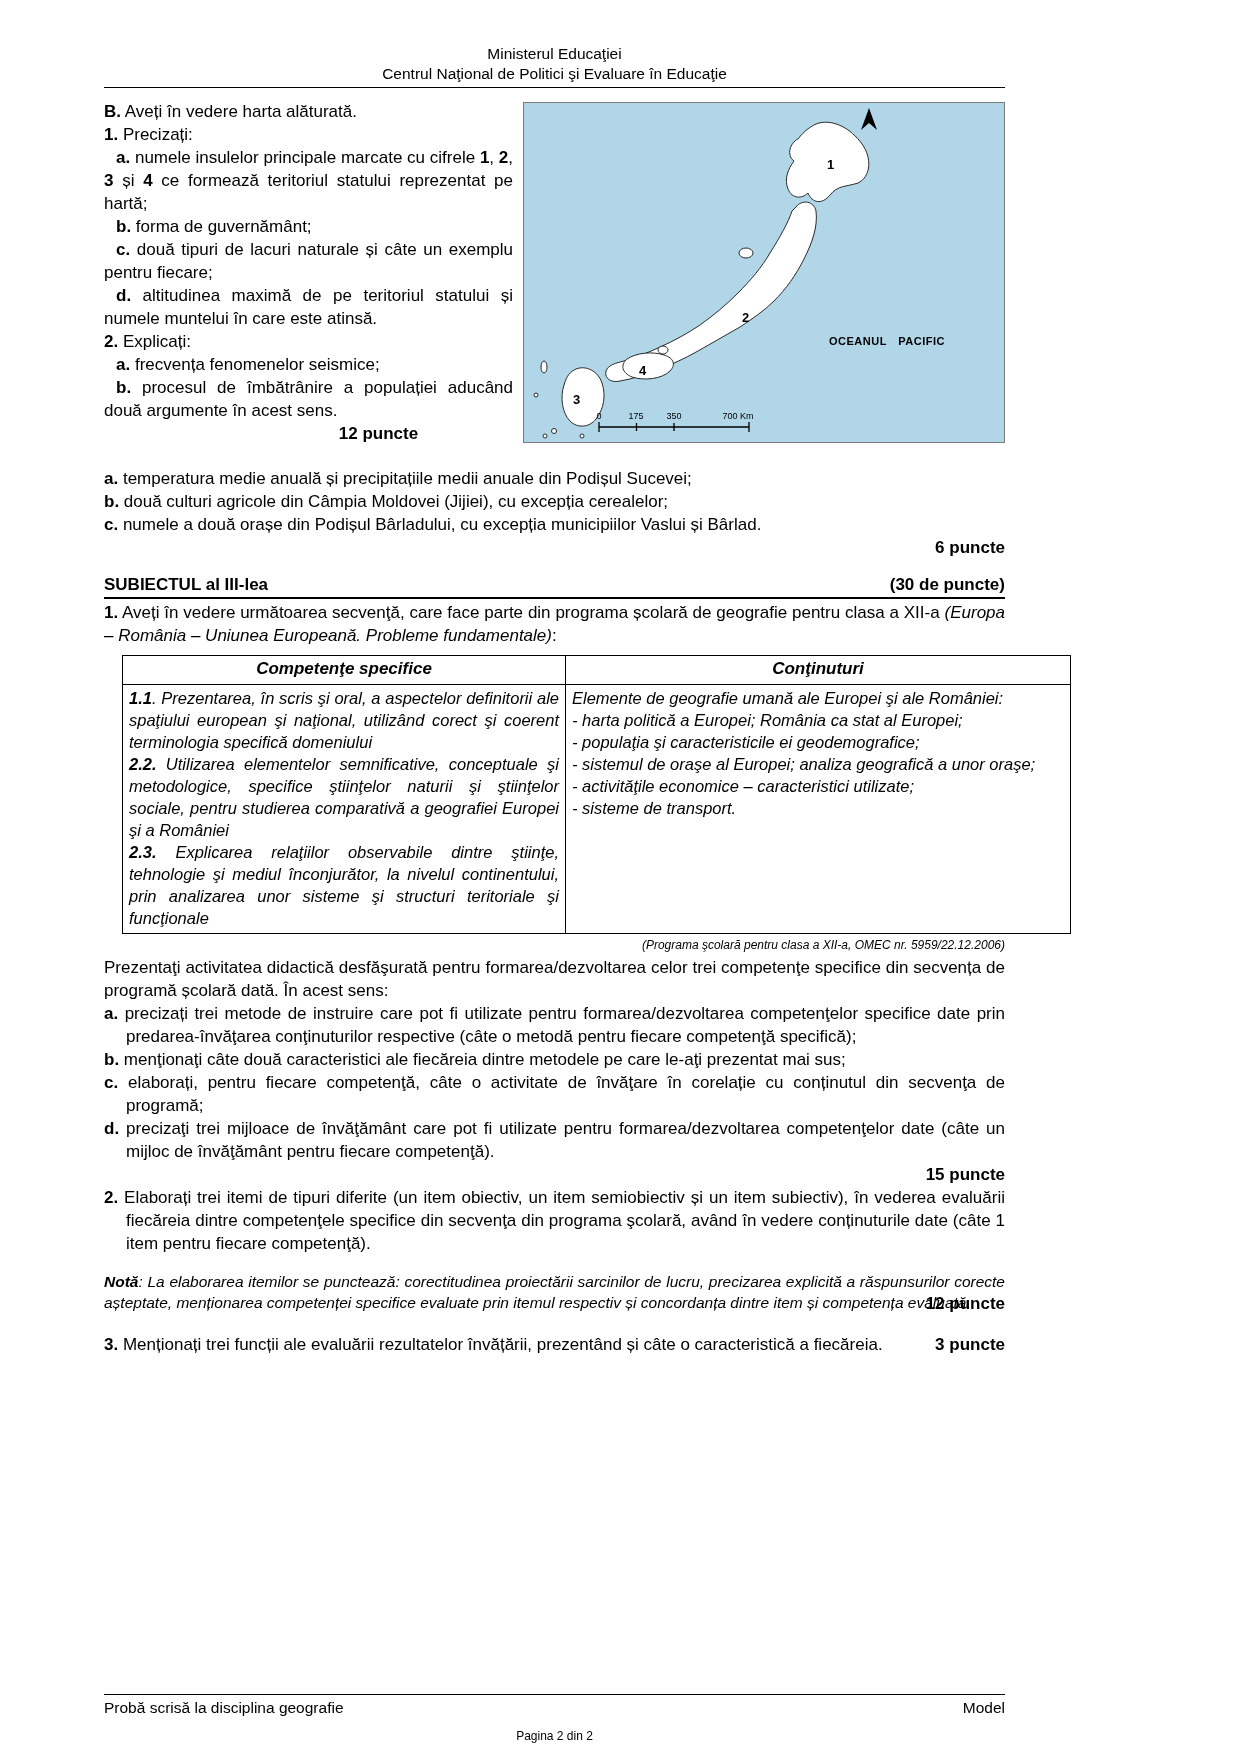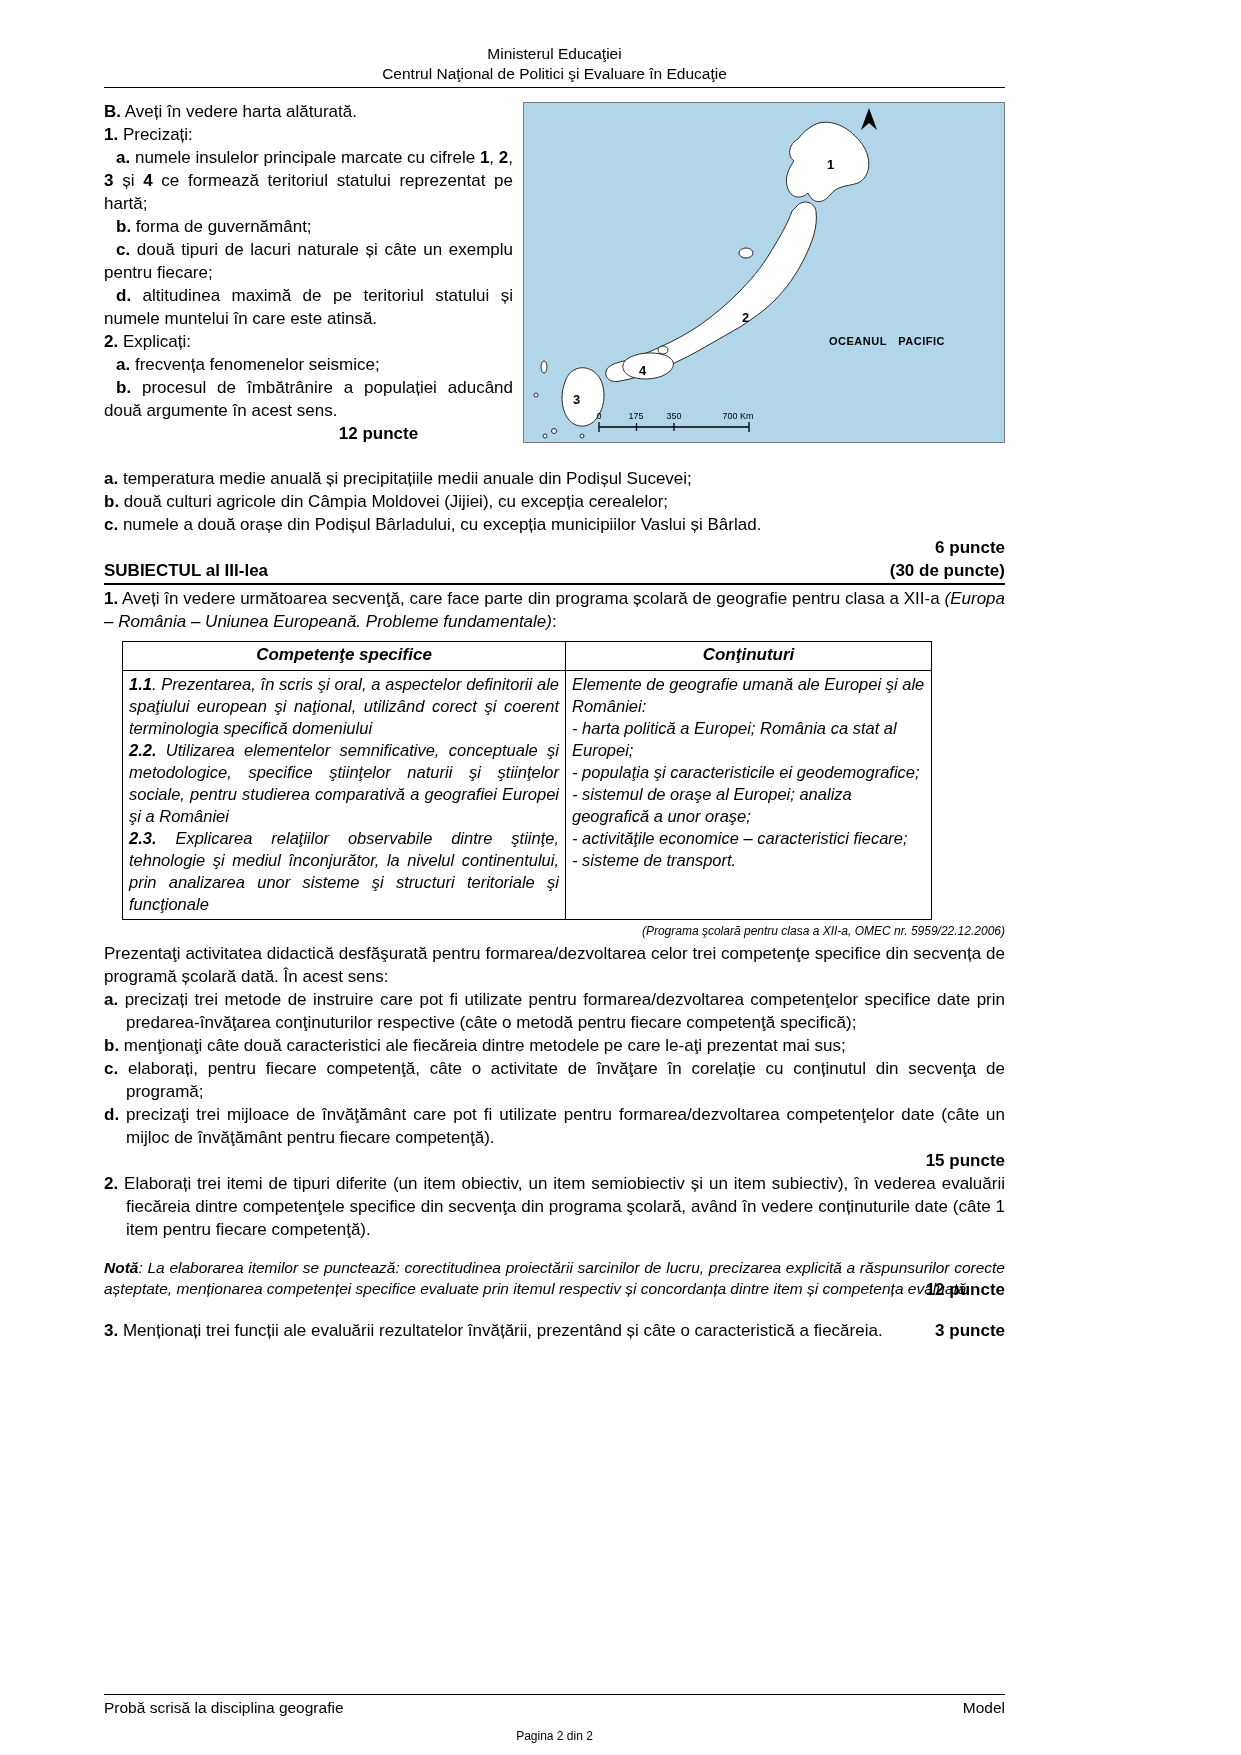--- a/index.html
+++ b/index.html
@@ -33,7 +33,7 @@
   .sec-c { clear:both; margin-top:22px; }
 
   .subj-row { display:flex; justify-content:space-between; font-weight:bold;
-              border-bottom:2px solid #000; margin-top:0; padding-bottom:1px; }
+              border-bottom:2px solid #000; margin-top:14px; padding-bottom:1px; }
 
   table.comp { border-collapse:collapse; margin:8px 0 0 18px; width:810px;
                font-style:italic; font-size:16.5px; line-height:22px; }

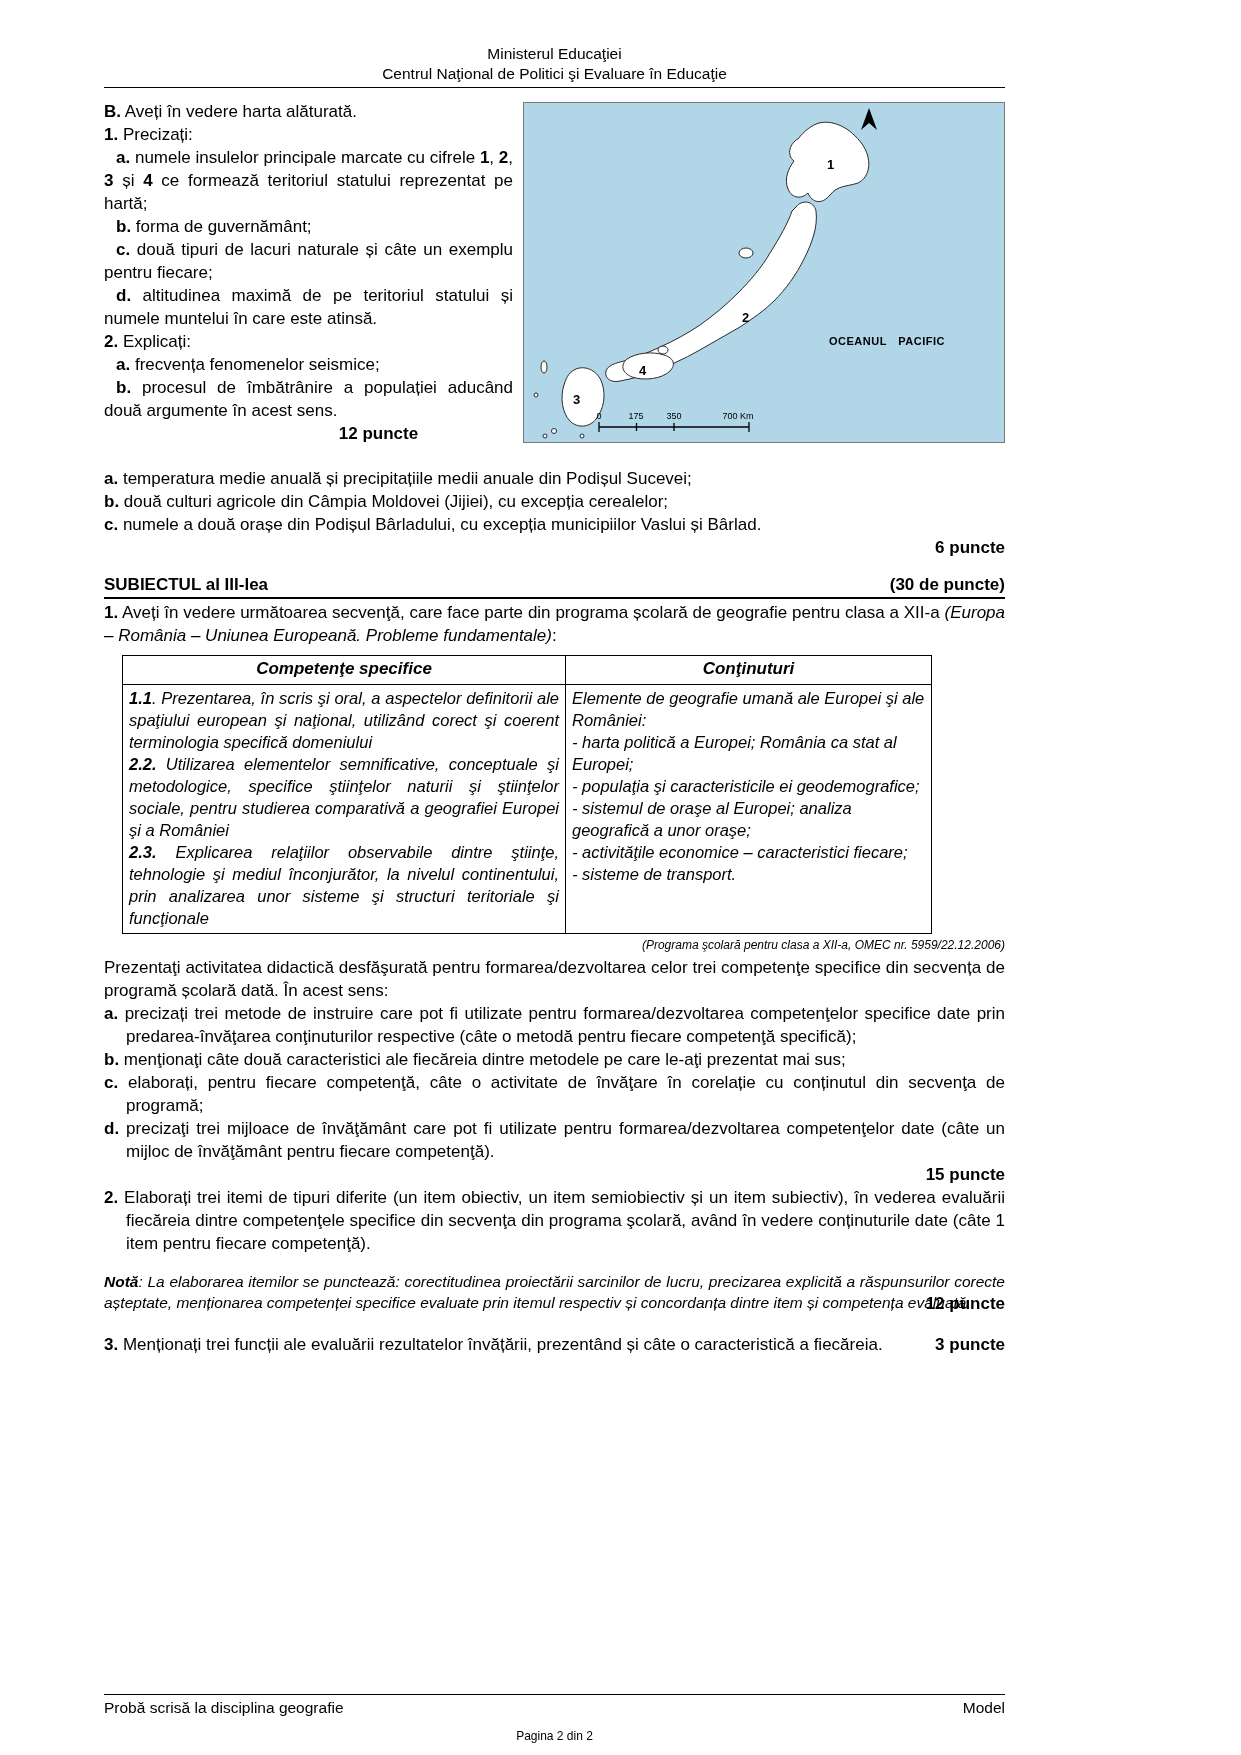--- a/index.html
+++ b/index.html
@@ -35,7 +35,7 @@
   .subj-row { display:flex; justify-content:space-between; font-weight:bold;
               border-bottom:2px solid #000; margin-top:14px; padding-bottom:1px; }
 
-  table.comp { border-collapse:collapse; margin:8px 0 0 18px; width:810px;
+  table.comp { border-collapse:collapse; margin:8px 0 0 18px; width:949px;
                font-style:italic; font-size:16.5px; line-height:22px; }
   table.comp th, table.comp td { border:1.5px solid #000; vertical-align:top; padding:2px 6px 4px 6px; }
   table.comp th { text-align:center; font-weight:bold; font-style:italic; font-size:17px; }

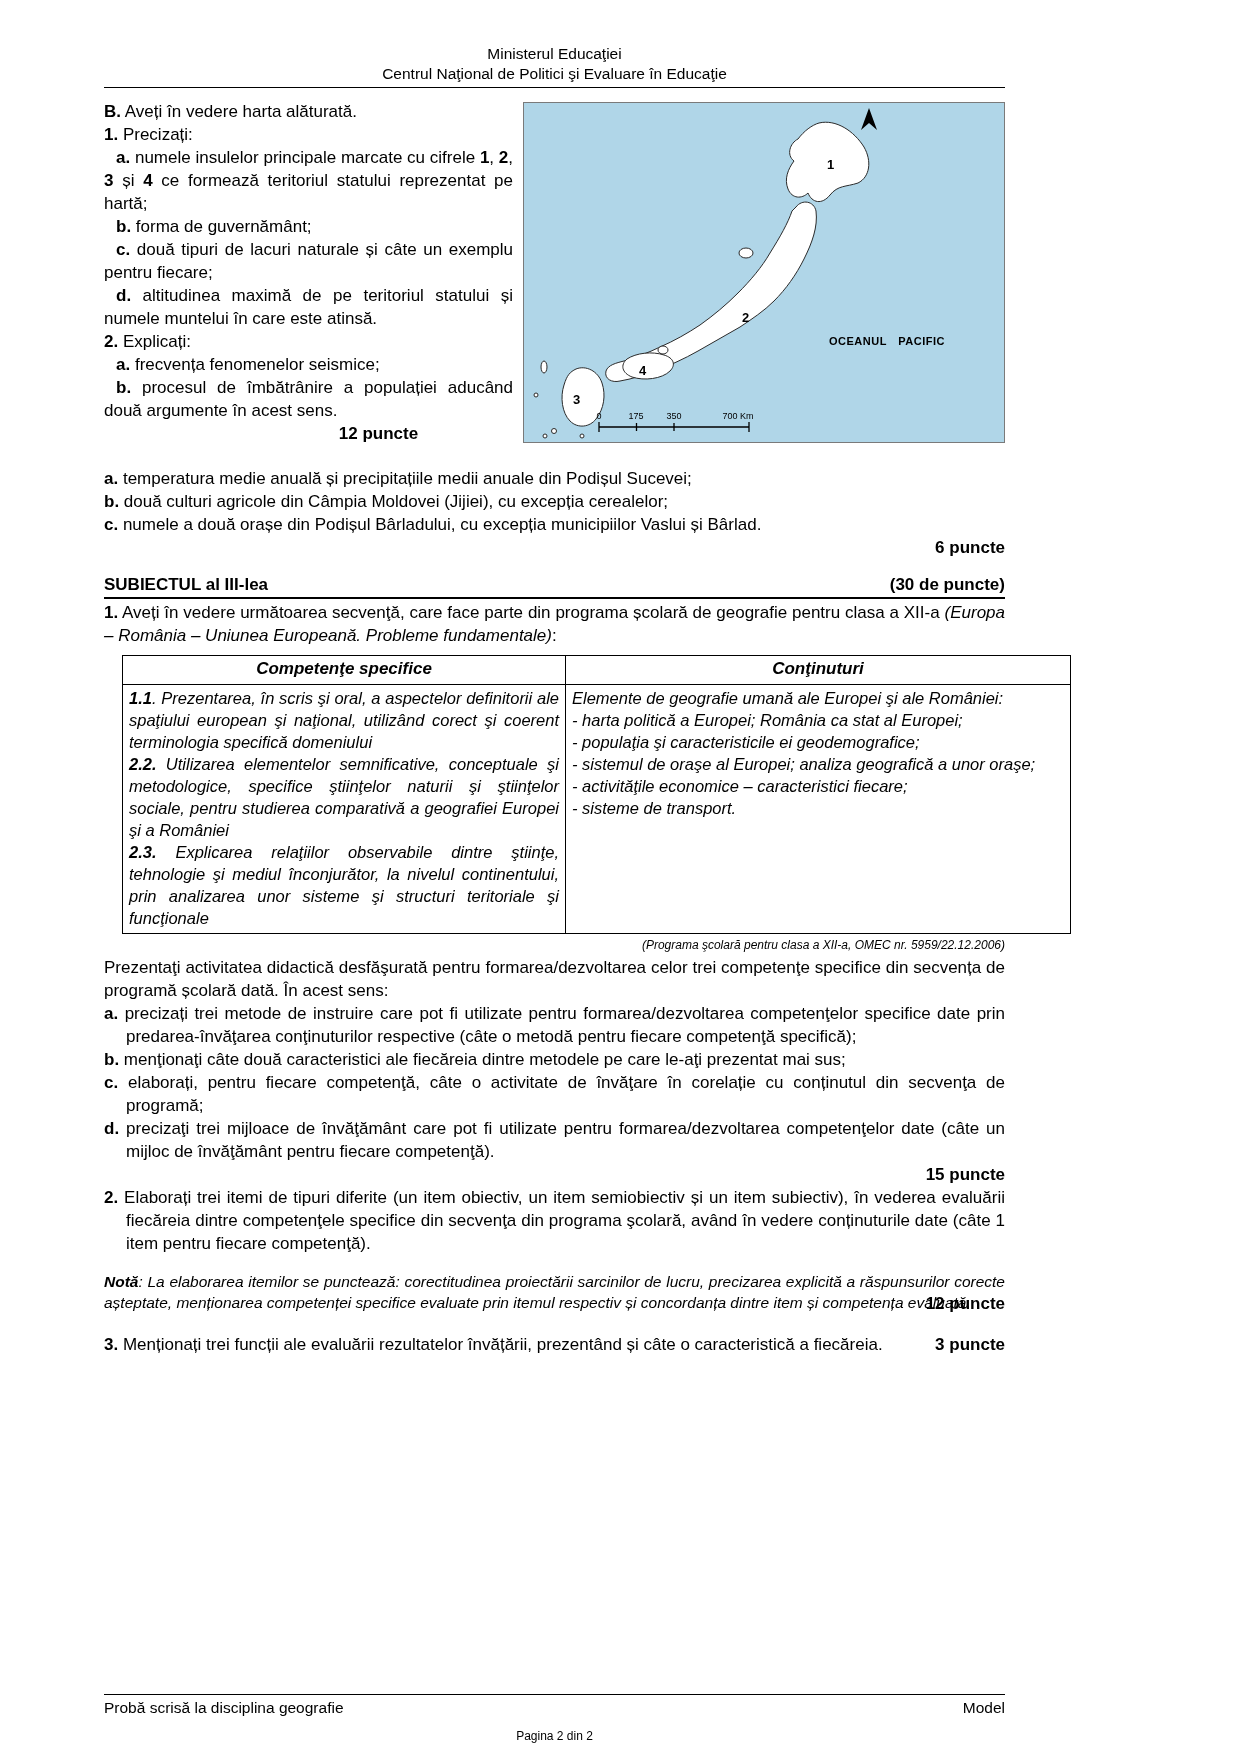--- a/index.html
+++ b/index.html
@@ -149,7 +149,7 @@
           <p>- harta politică a Europei; România ca stat al Europei;</p>
           <p>- populaţia şi caracteristicile ei geodemografice;</p>
           <p>- sistemul de oraşe al Europei; analiza geografică a unor oraşe;</p>
-          <p> - activităţile economice – caracteristici fiecare;</p>
+          <p> - activităţile economice – caracteristici utilizate;</p>
           <p>- sisteme de transport.</p>
         </td>
       </tr>

